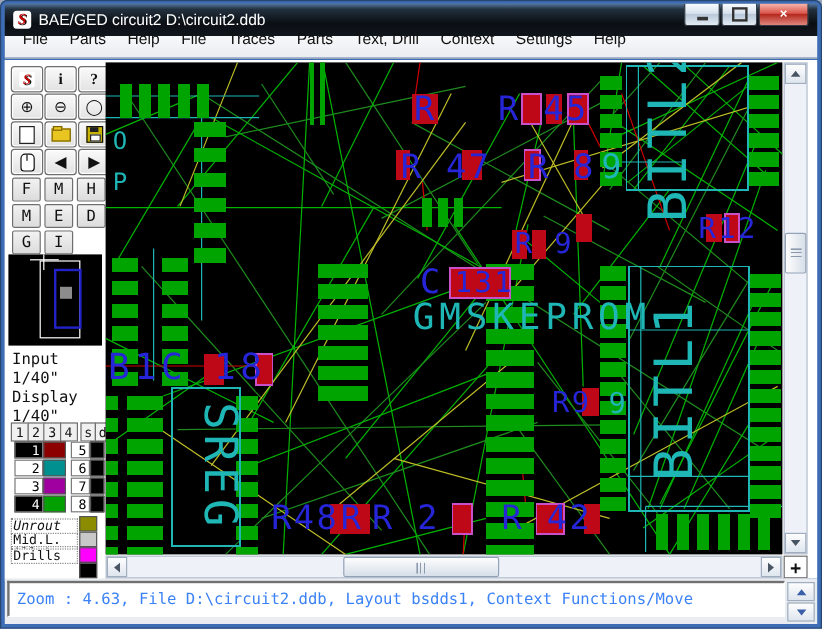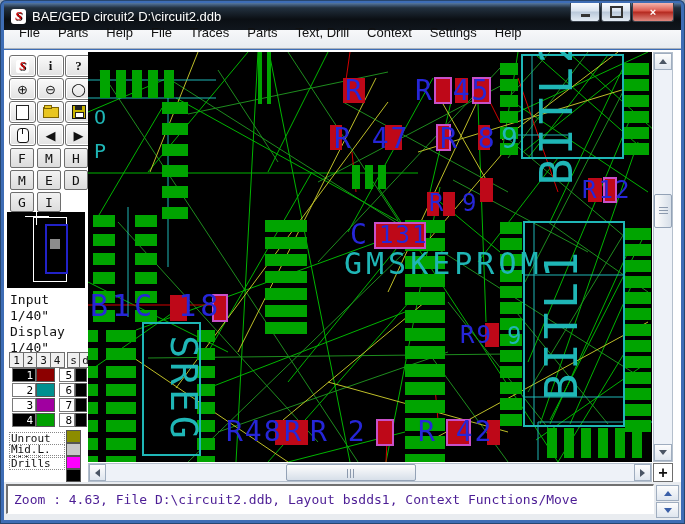--- a/index.html
+++ b/index.html
@@ -213,7 +213,7 @@
         <div class="layer-sw" style="top: 380px; background: rgb(140, 140, 0);"></div>
         <div class="layer-label" style="top: 393px;">Mid.L.</div>
         <div class="layer-sw" style="top: 393px; background: rgb(200, 200, 200);"></div>
-        <div class="layer-label" style="top: 382px;">Unrout</div>
+        <div class="layer-label" style="top: 382px; font-style: italic;">Unrout</div>
         <div class="layer-sw" style="top: 406px; background: rgb(255, 0, 255);"></div>
         <div class="layer-label" style="top: 407px;">Drills</div>
         <div class="layer-sw" style="top: 419px; background: rgb(0, 0, 0);"></div>

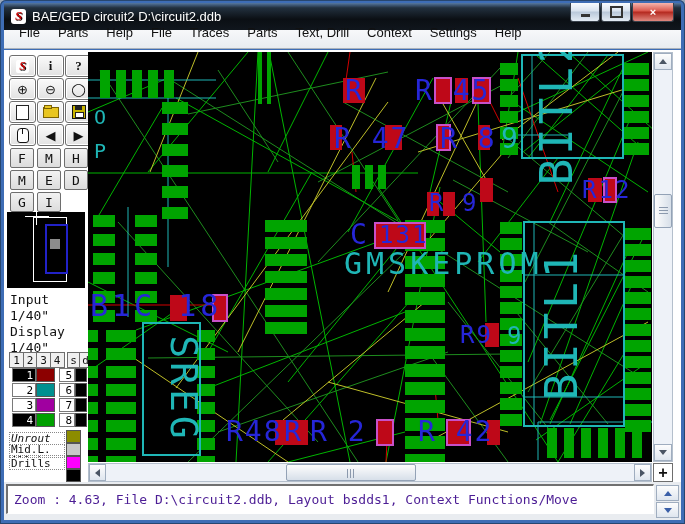--- a/index.html
+++ b/index.html
@@ -88,7 +88,7 @@
   .status-box{position:absolute;left:2px;top:2px;width:648px;height:30px;background:#fff;
     border-top:2px solid #707070;border-left:2px solid #707070;border-right:1px solid #fff;border-bottom:1px solid #fff;
     box-sizing:border-box;}
-  .status-text{position:absolute;left:6px;top:6px;font:13px "DejaVu Sans Mono",monospace;color:#4c1d95;white-space:pre;}
+  .status-text{position:absolute;left:6px;top:6px;font:13px "DejaVu Sans Mono",monospace;color:#3b82f6;white-space:pre;}
   .msg-btn{position:absolute;left:652px;width:23px;height:16px;background:linear-gradient(#fdfdfd,#dfe6ef);
     border:1px solid #9fadbf;box-sizing:border-box;display:flex;align-items:center;justify-content:center;}
   .tri.bup{border:4px solid transparent;border-bottom:5px solid #3a5fa8;border-top:none;}

